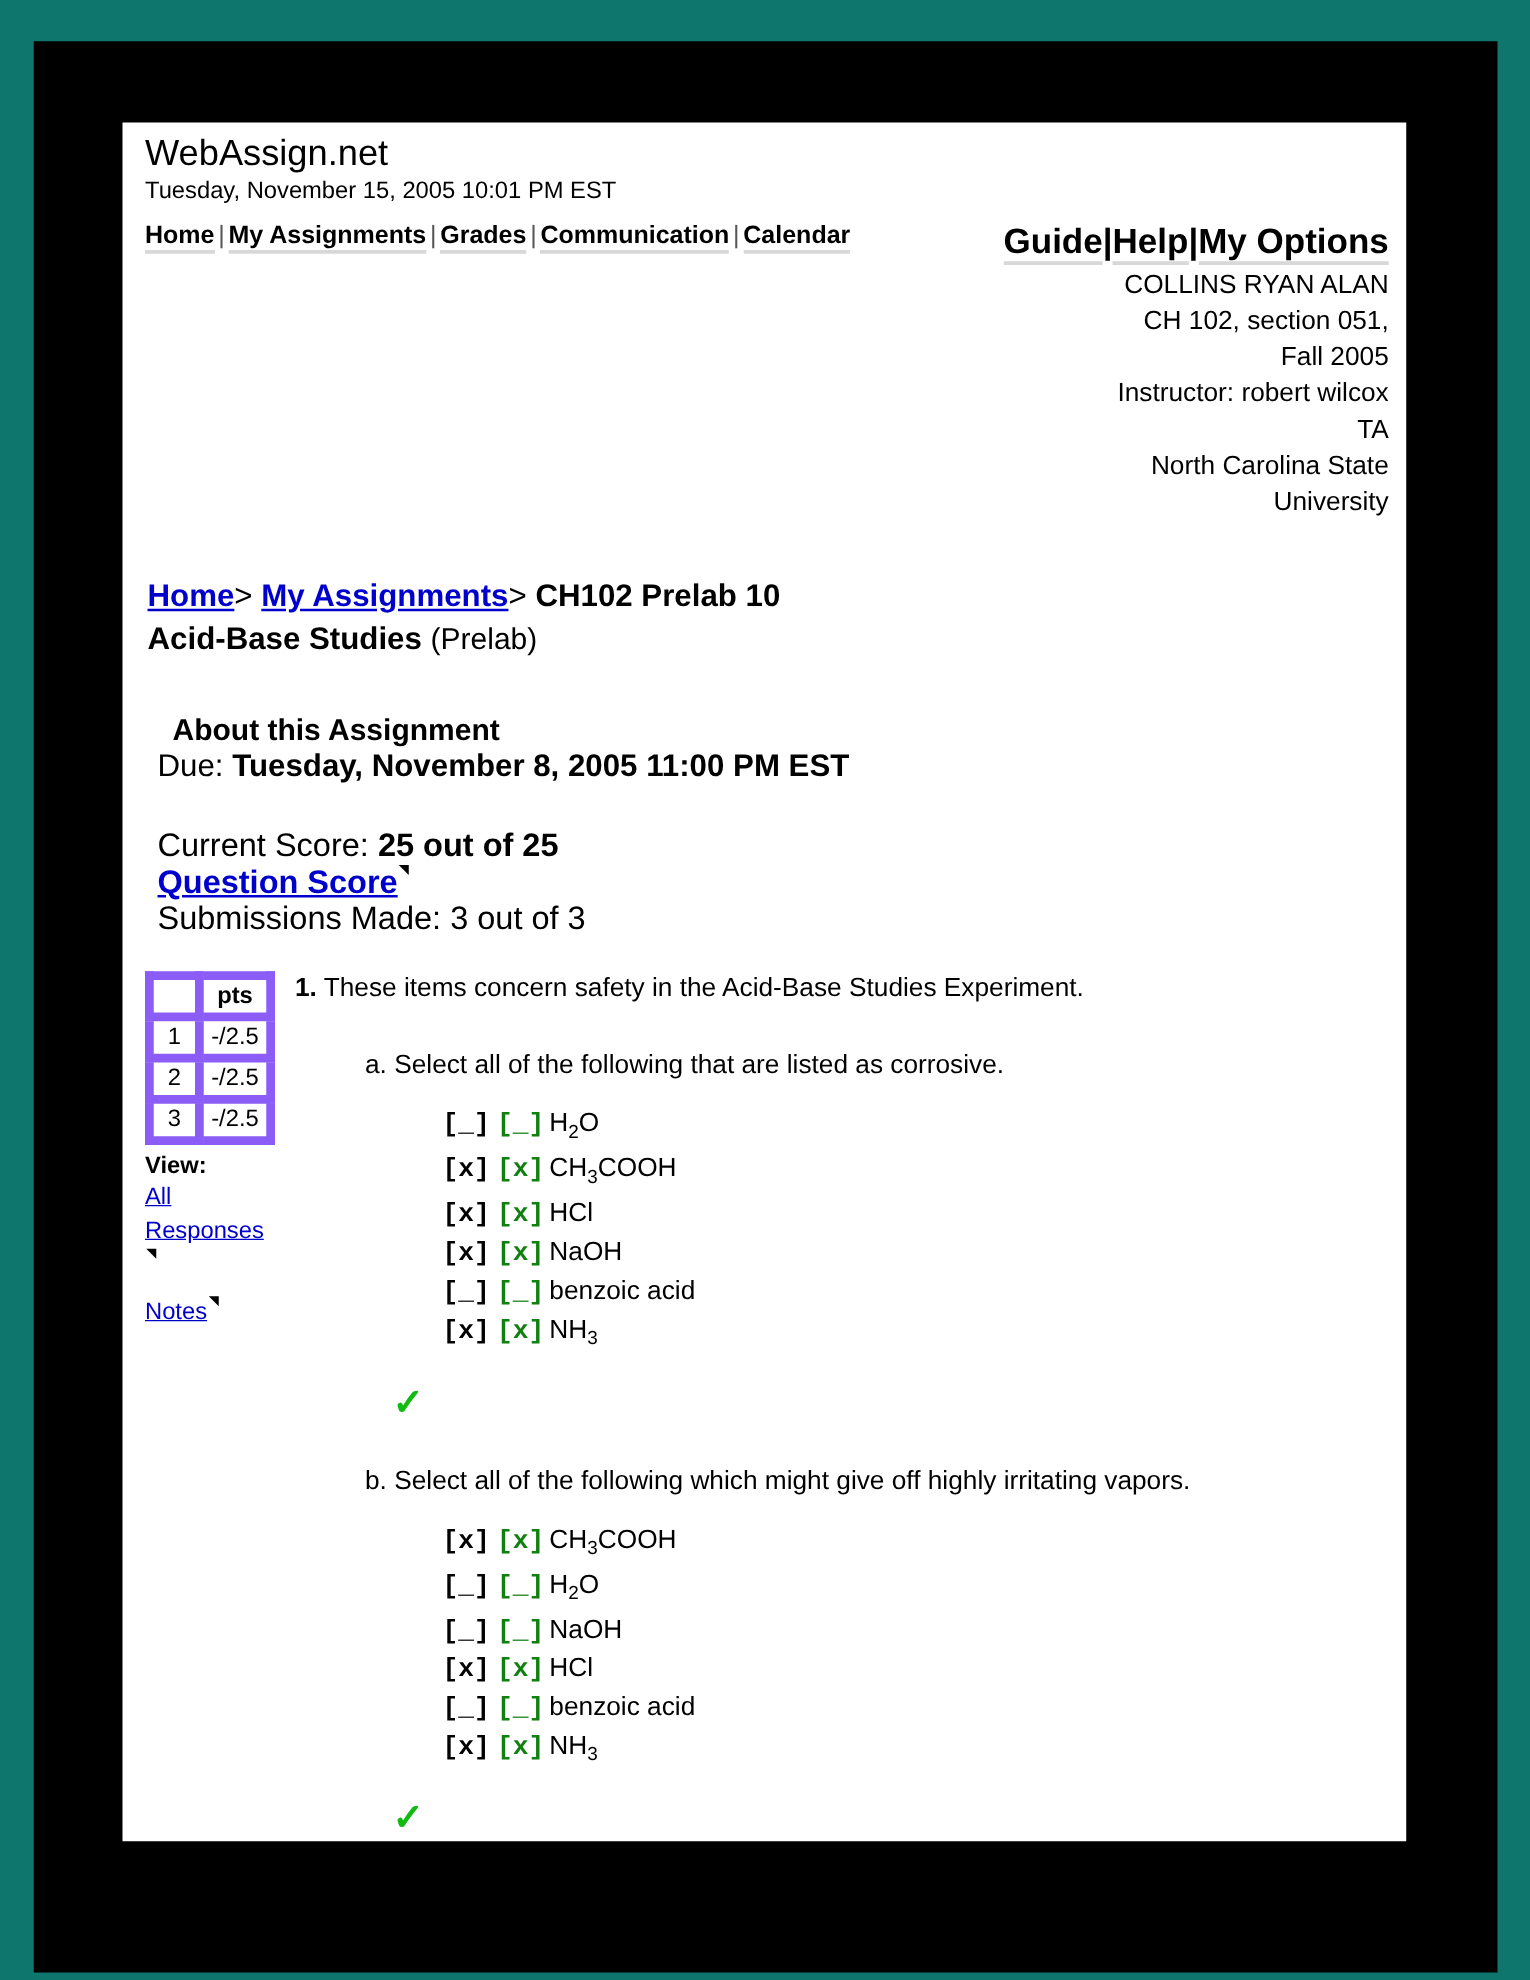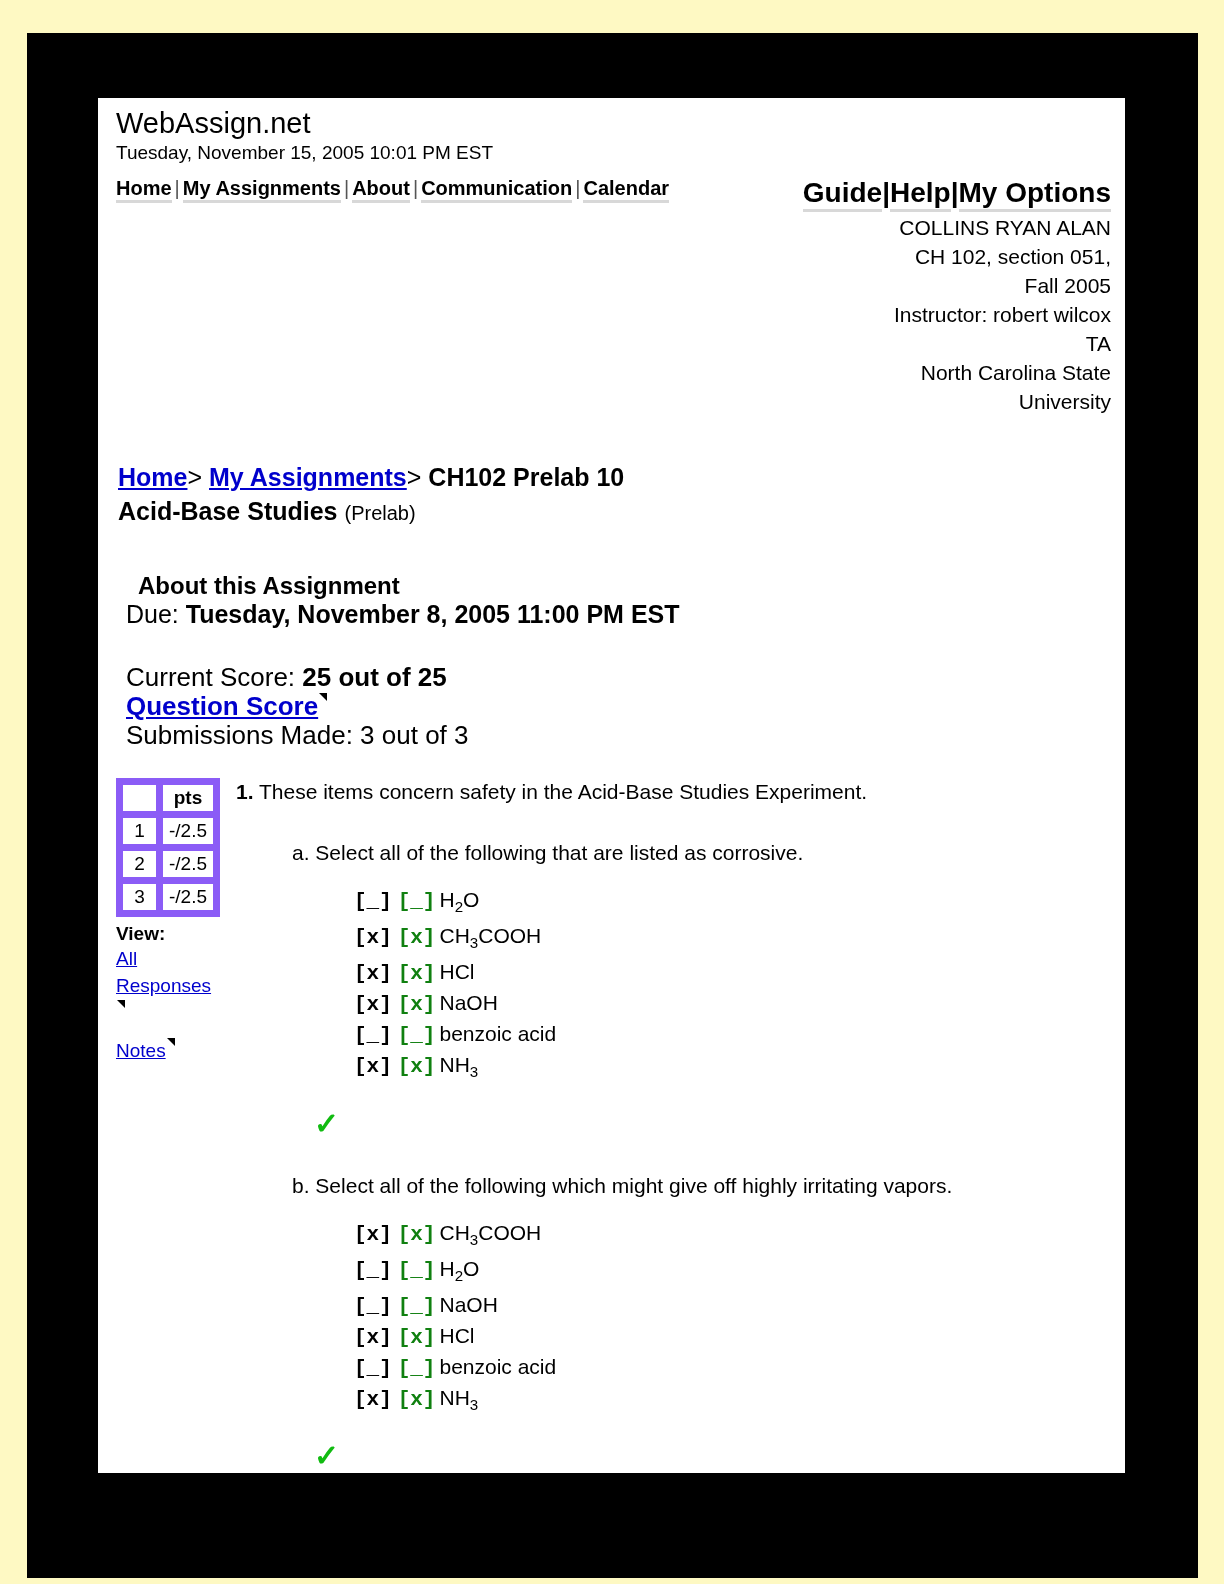--- a/index.html
+++ b/index.html
@@ -18,7 +18,7 @@
     position: relative;
     width: 1224px;
     height: 1584px;
-    background: #fef9c3;
+    background: #0f766e;
   }
   
   .frame {

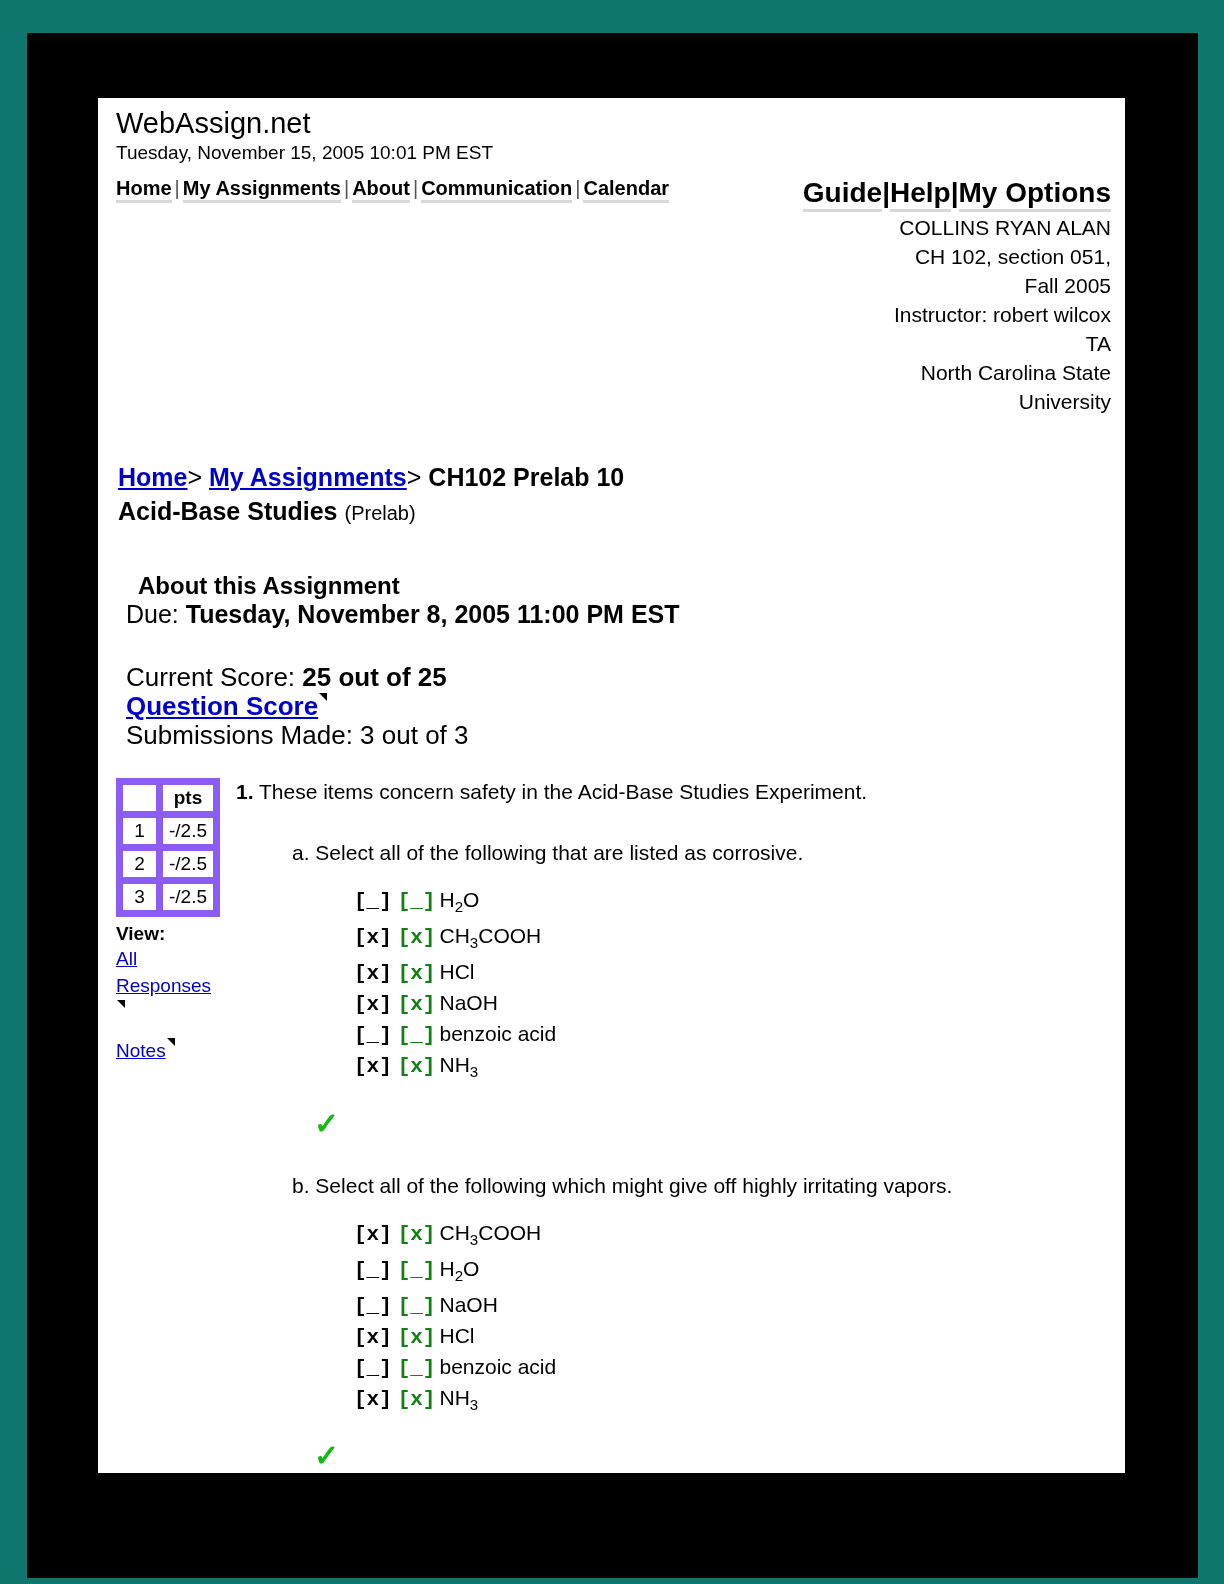--- a/index.html
+++ b/index.html
@@ -262,7 +262,7 @@
       </div>
 
       <div class="navrow">
-        <div class="nav"><a class="navlink" href="#">Home</a><span class="sep">|</span><a class="navlink" href="#">My Assignments</a><span class="sep">|</span><a class="navlink" href="#">About</a><span class="sep">|</span><a class="navlink" href="#">Communication</a><span class="sep">|</span><a class="navlink" href="#">Calendar</a></div>
+        <div class="nav"><a class="navlink" href="#">Home</a><span class="sep">|</span><a class="navlink" href="#">My Assignments</a><span class="sep">|</span><a class="navlink" href="#">Grades</a><span class="sep">|</span><a class="navlink" href="#">Communication</a><span class="sep">|</span><a class="navlink" href="#">Calendar</a></div>
 
         <div class="nav-right"><a class="navlink" href="#">Guide</a><span class="sep">|</span><a class="navlink" href="#">Help</a><span class="sep">|</span><a class="navlink" href="#">My Options</a></div>
       </div>

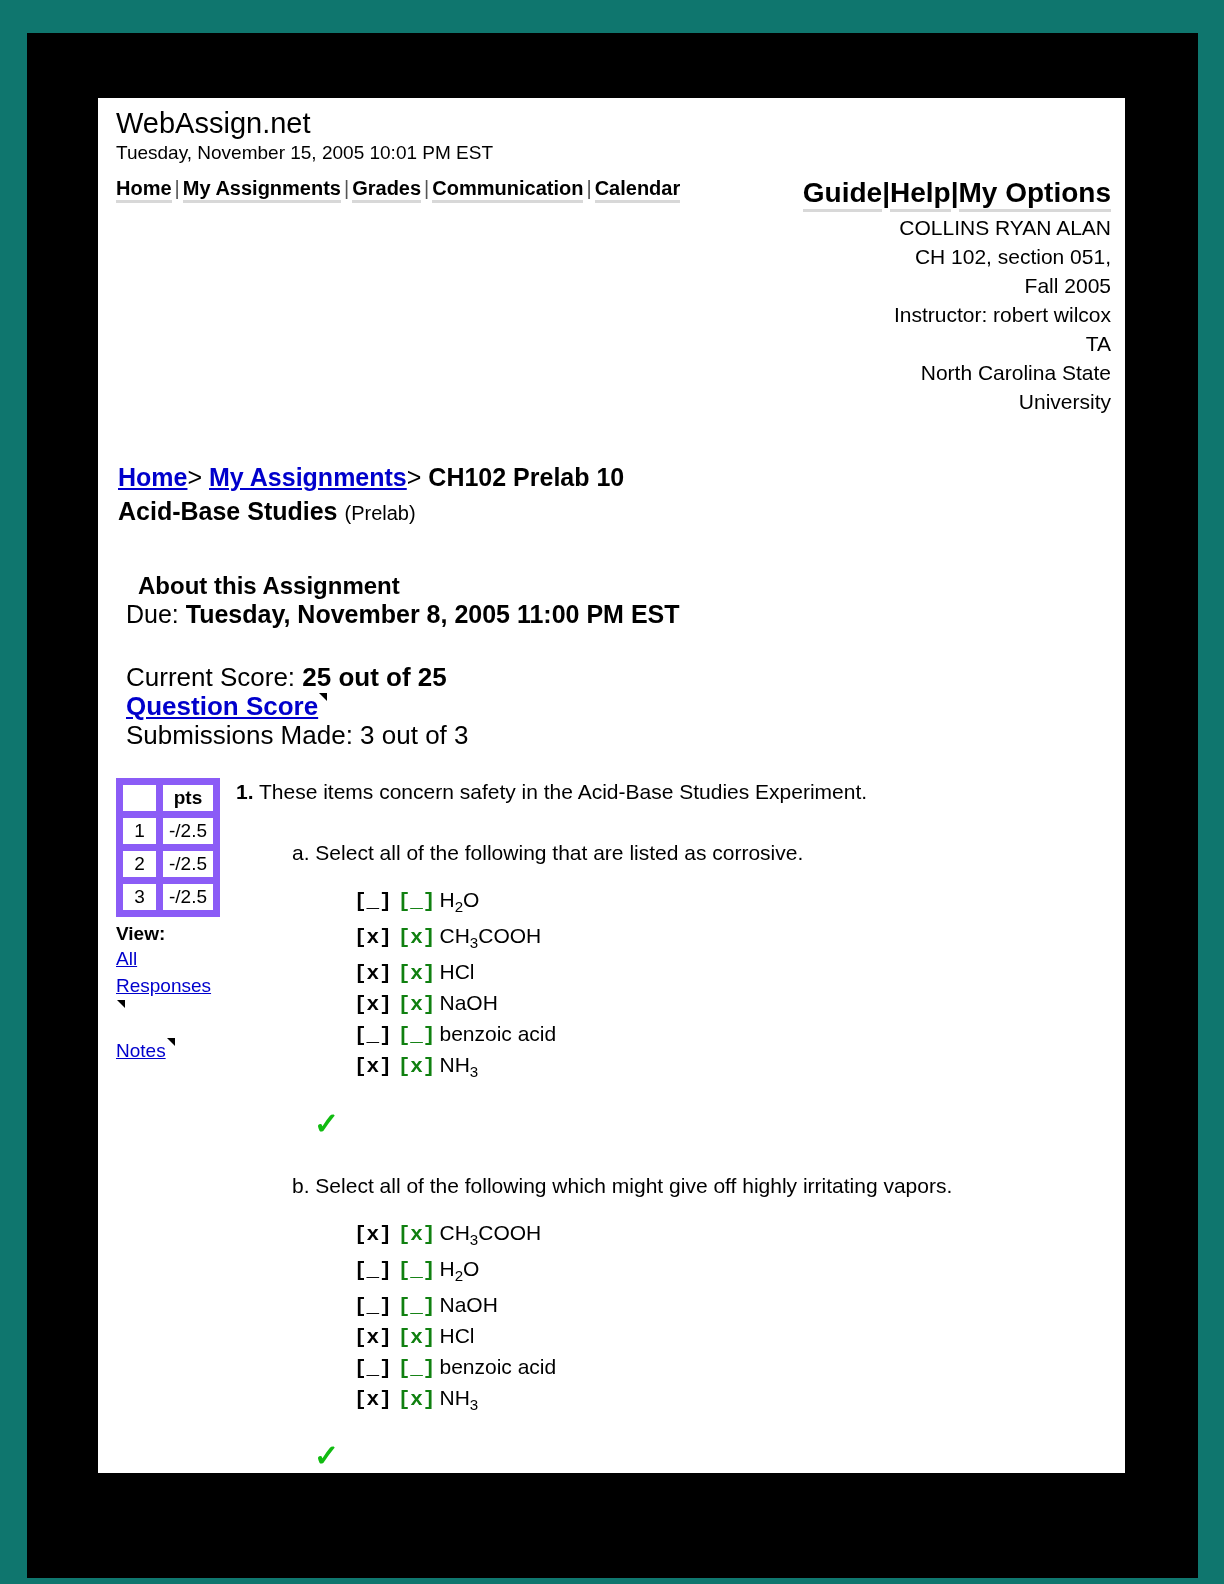--- a/index.html
+++ b/index.html
@@ -132,7 +132,7 @@
     text-decoration: underline;
   }
   .crumb .gt { font-weight: normal; }
-  .crumb .paren { font-weight: normal; font-size: 20px; }
+  .crumb .paren { font-weight: normal; font-size: 24px; }
 
   
   .about {

